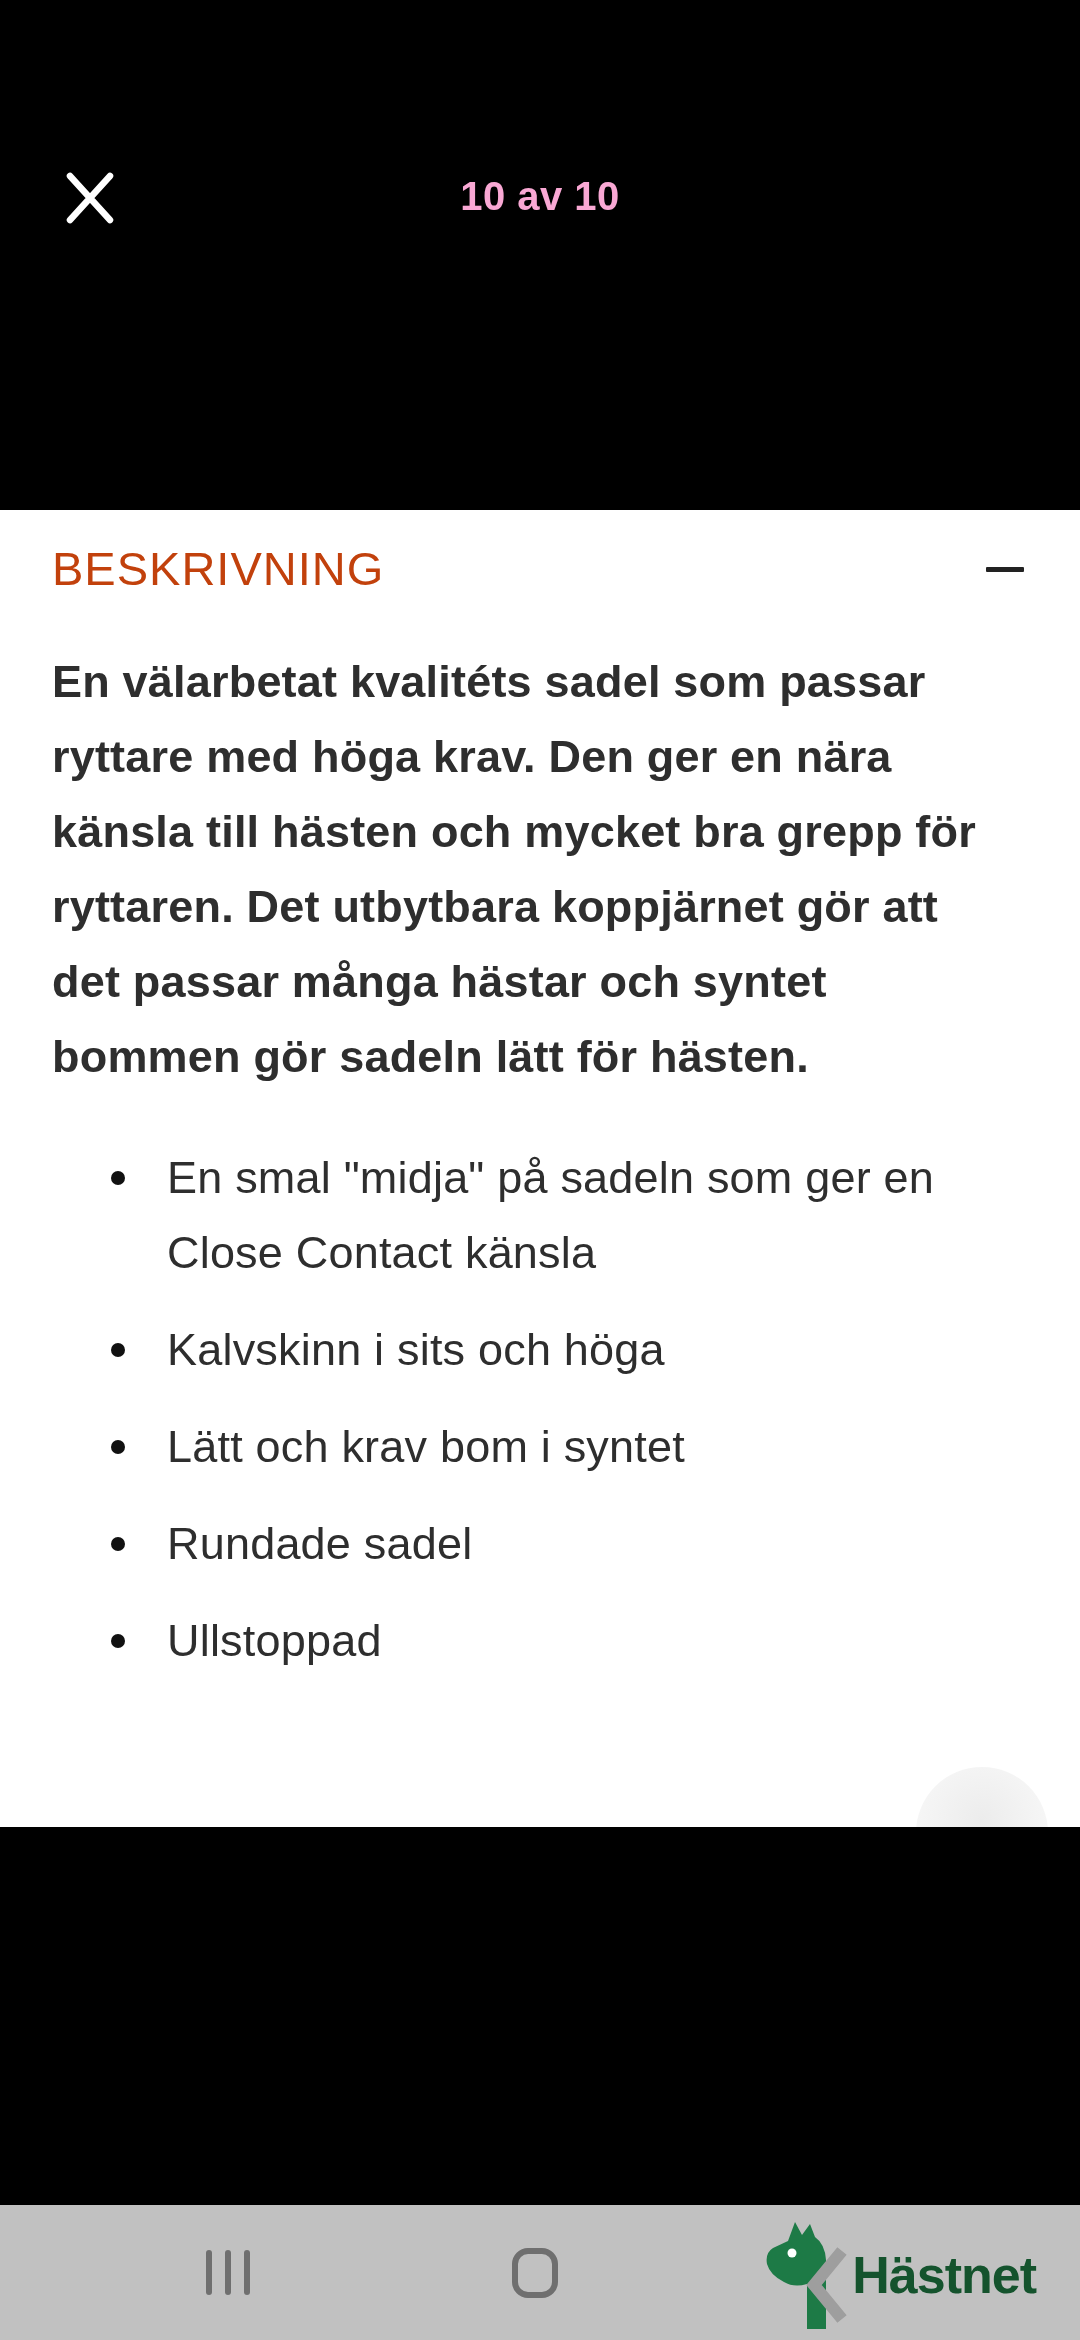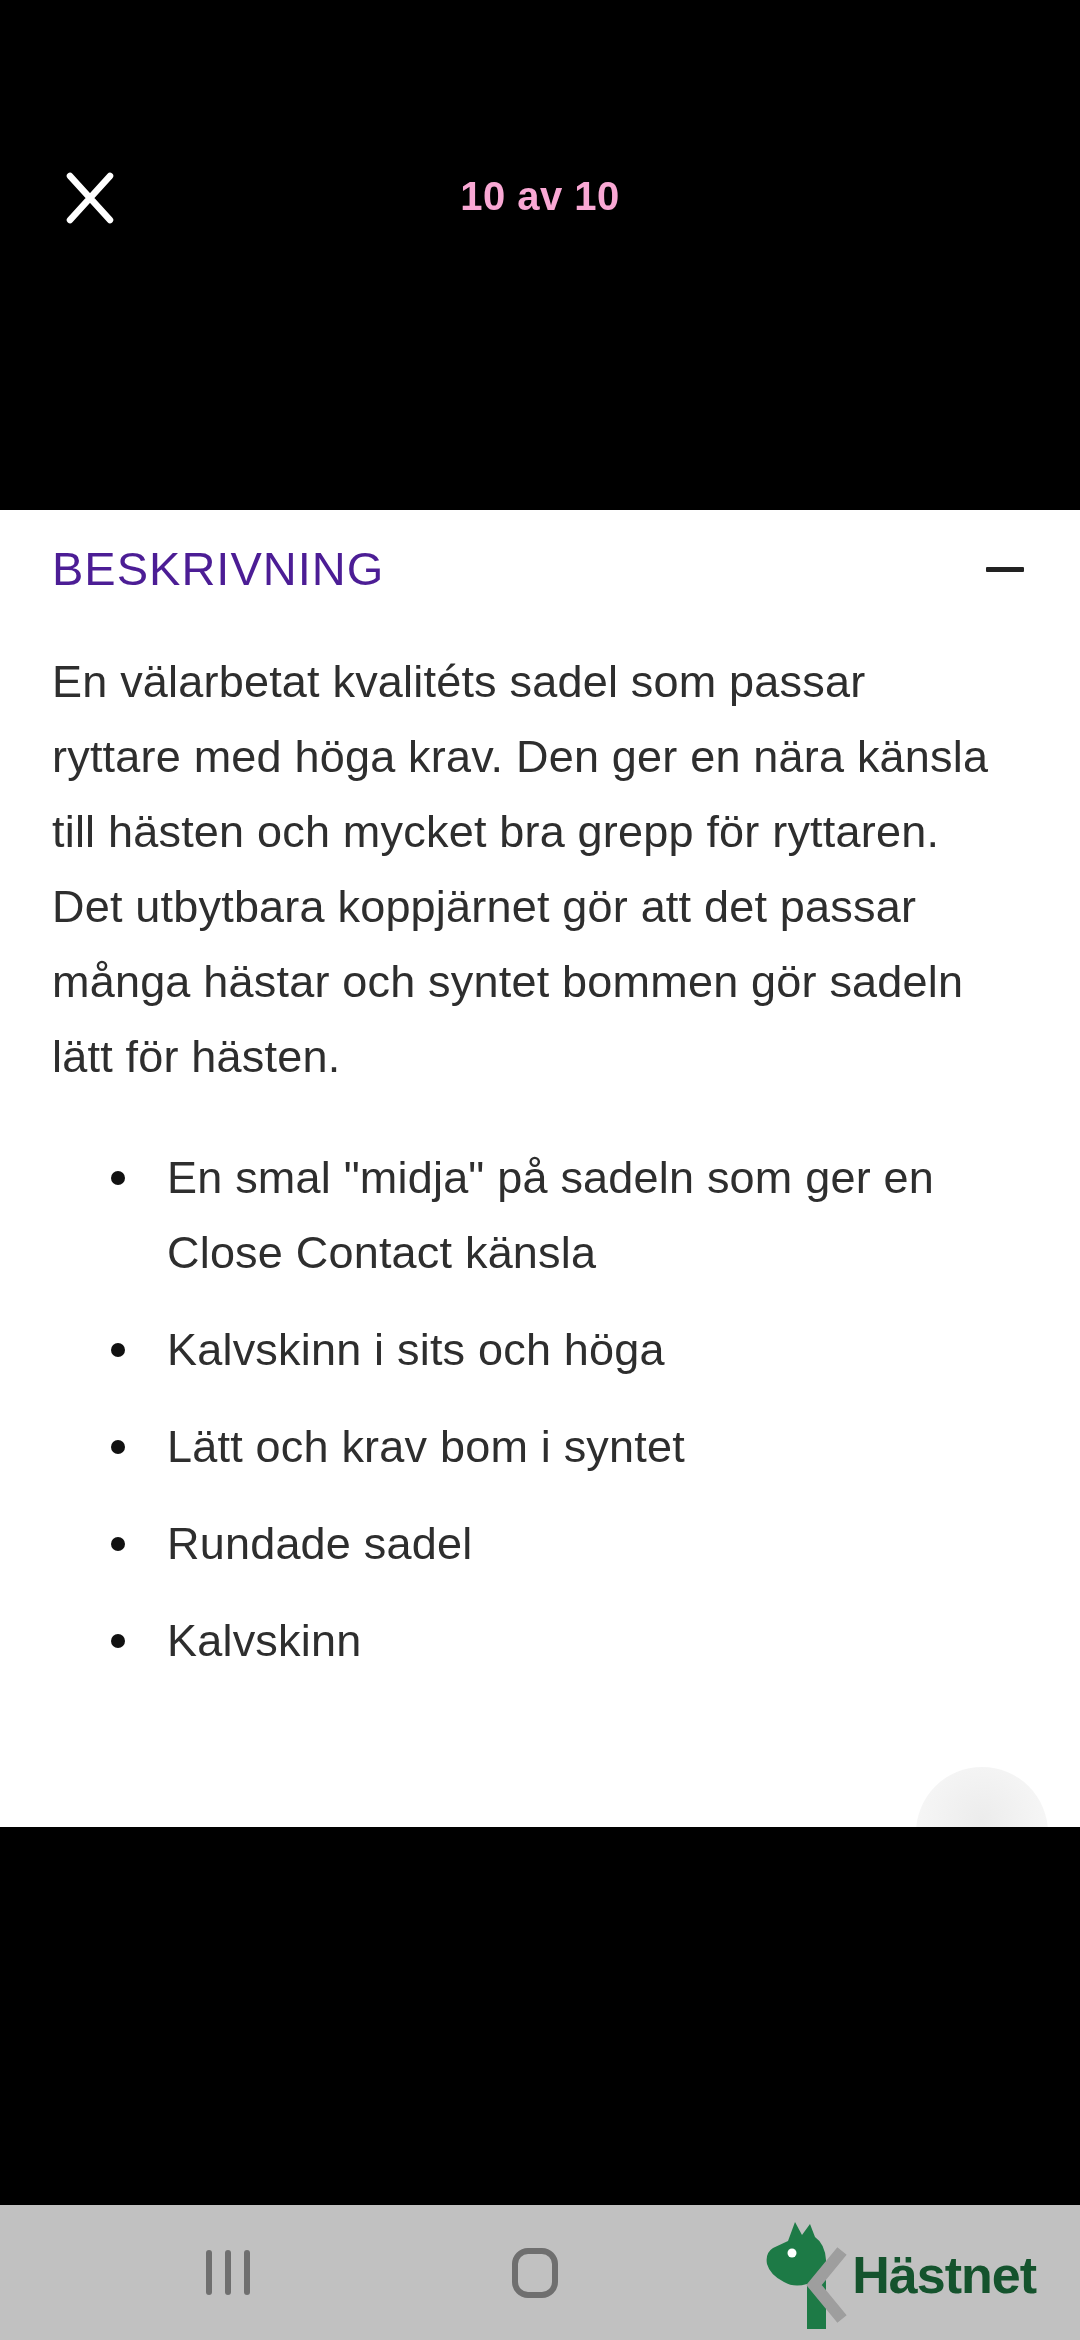--- a/index.html
+++ b/index.html
@@ -25,7 +25,7 @@
   }
   .sheet-header{display:flex;justify-content:space-between;align-items:center;}
   .sheet-header h2{
-    margin:0;font-size:47px;font-weight:400;color:#4c1d95;letter-spacing:1px;line-height:58px;
+    margin:0;font-size:47px;font-weight:400;color:#c2410c;letter-spacing:1px;line-height:58px;
   }
   .collapse-btn{
     background:transparent;border:none;padding:10px 4px;cursor:pointer;display:block;

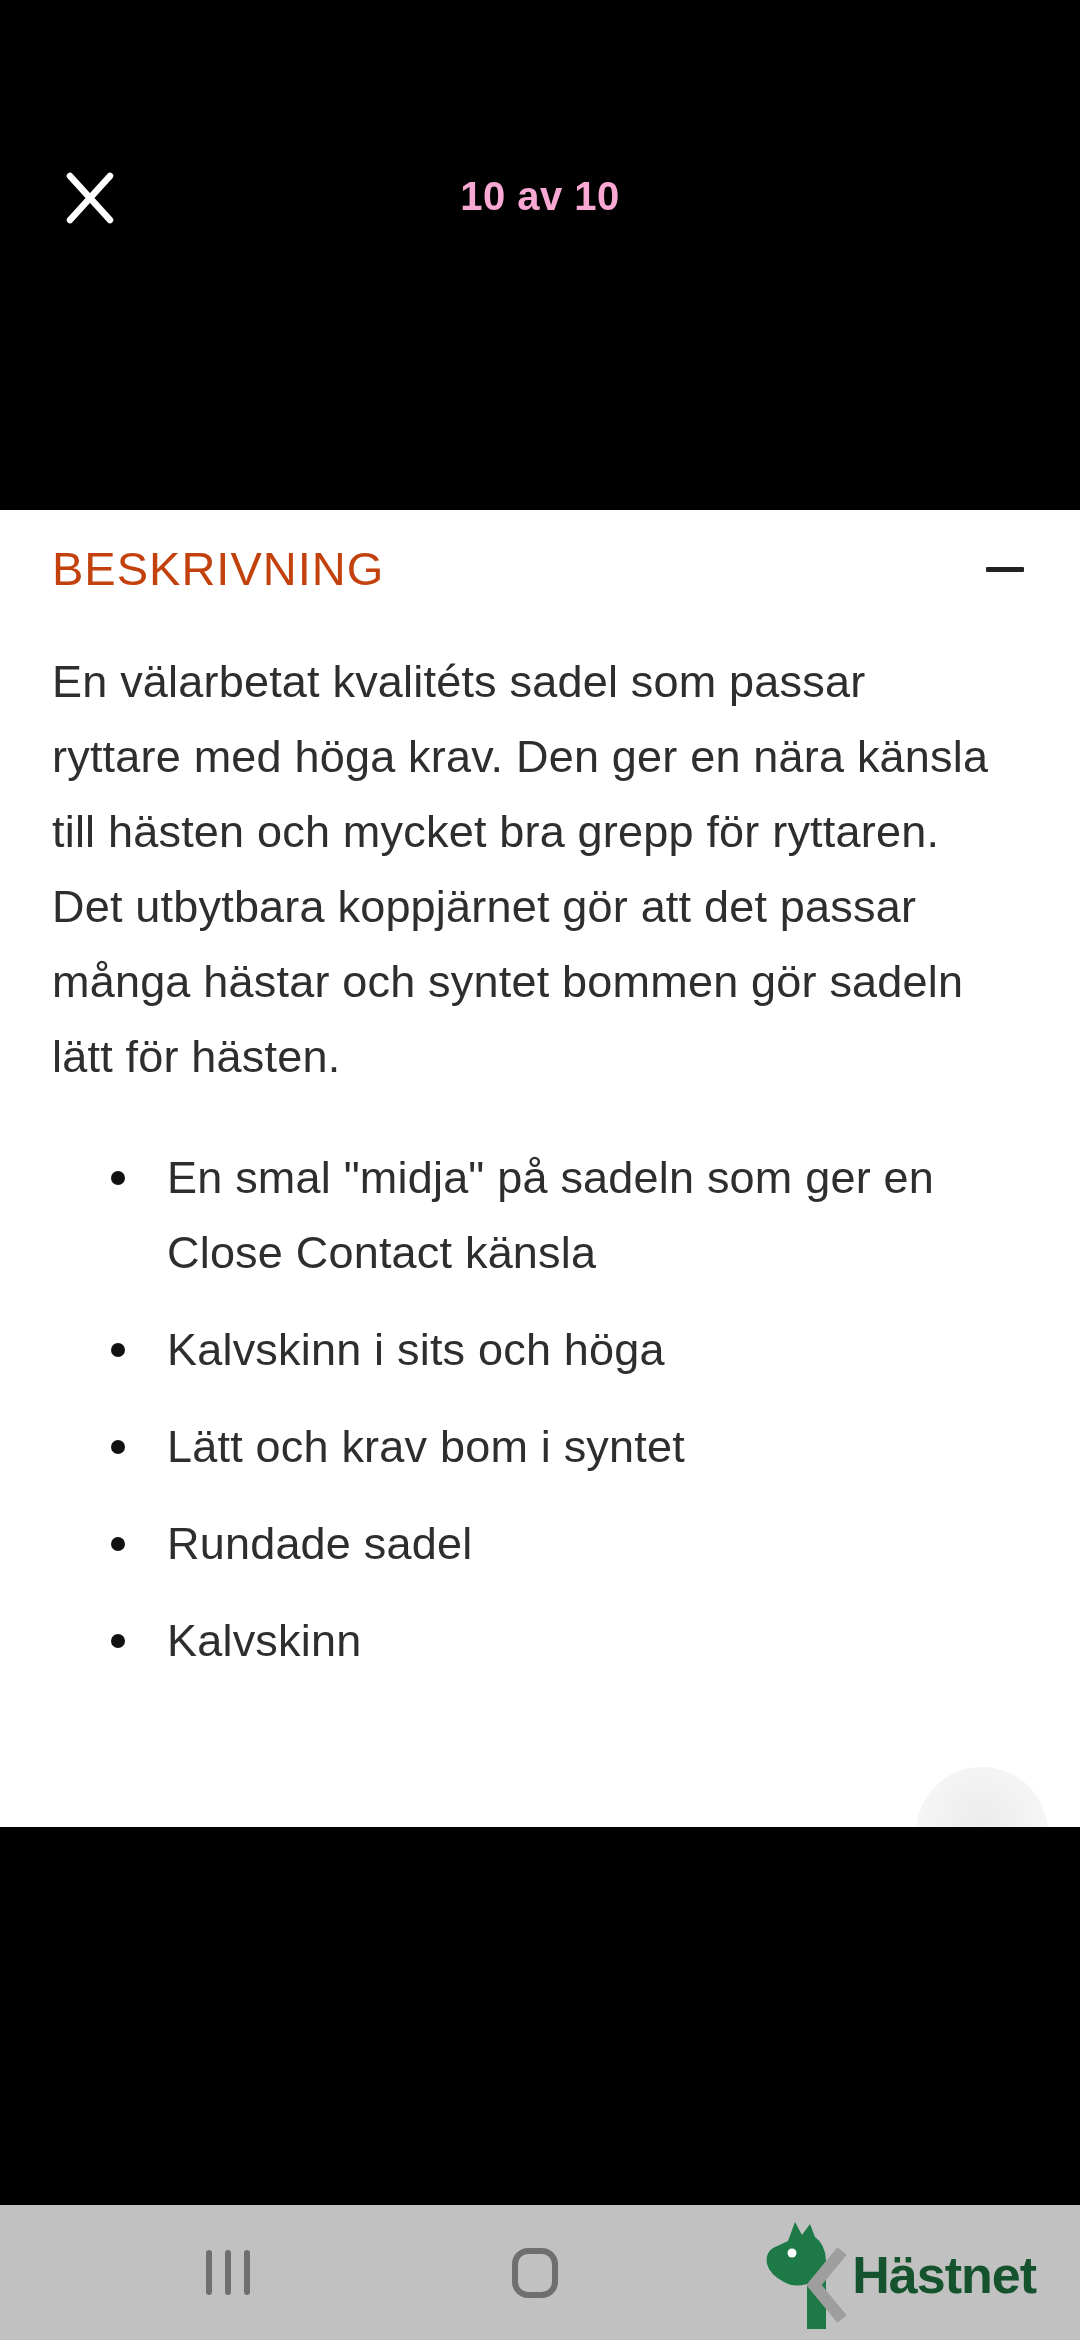--- a/index.html
+++ b/index.html
@@ -33,7 +33,7 @@
   .minus-line{display:block;width:38px;height:5px;background:#222;border-radius:1px;}
   .description{
     margin:46px 0 0 0;max-width:950px;
-    font-size:45px;font-weight:400;line-height:75px;color:#2e2e2e;letter-spacing:0.2px;
+    font-size:45px;font-weight:700;line-height:75px;color:#2e2e2e;letter-spacing:0.2px;
   }
   .feature-list{margin:46px 0 0 0;padding:0;list-style:none;}
   .feature-list li{

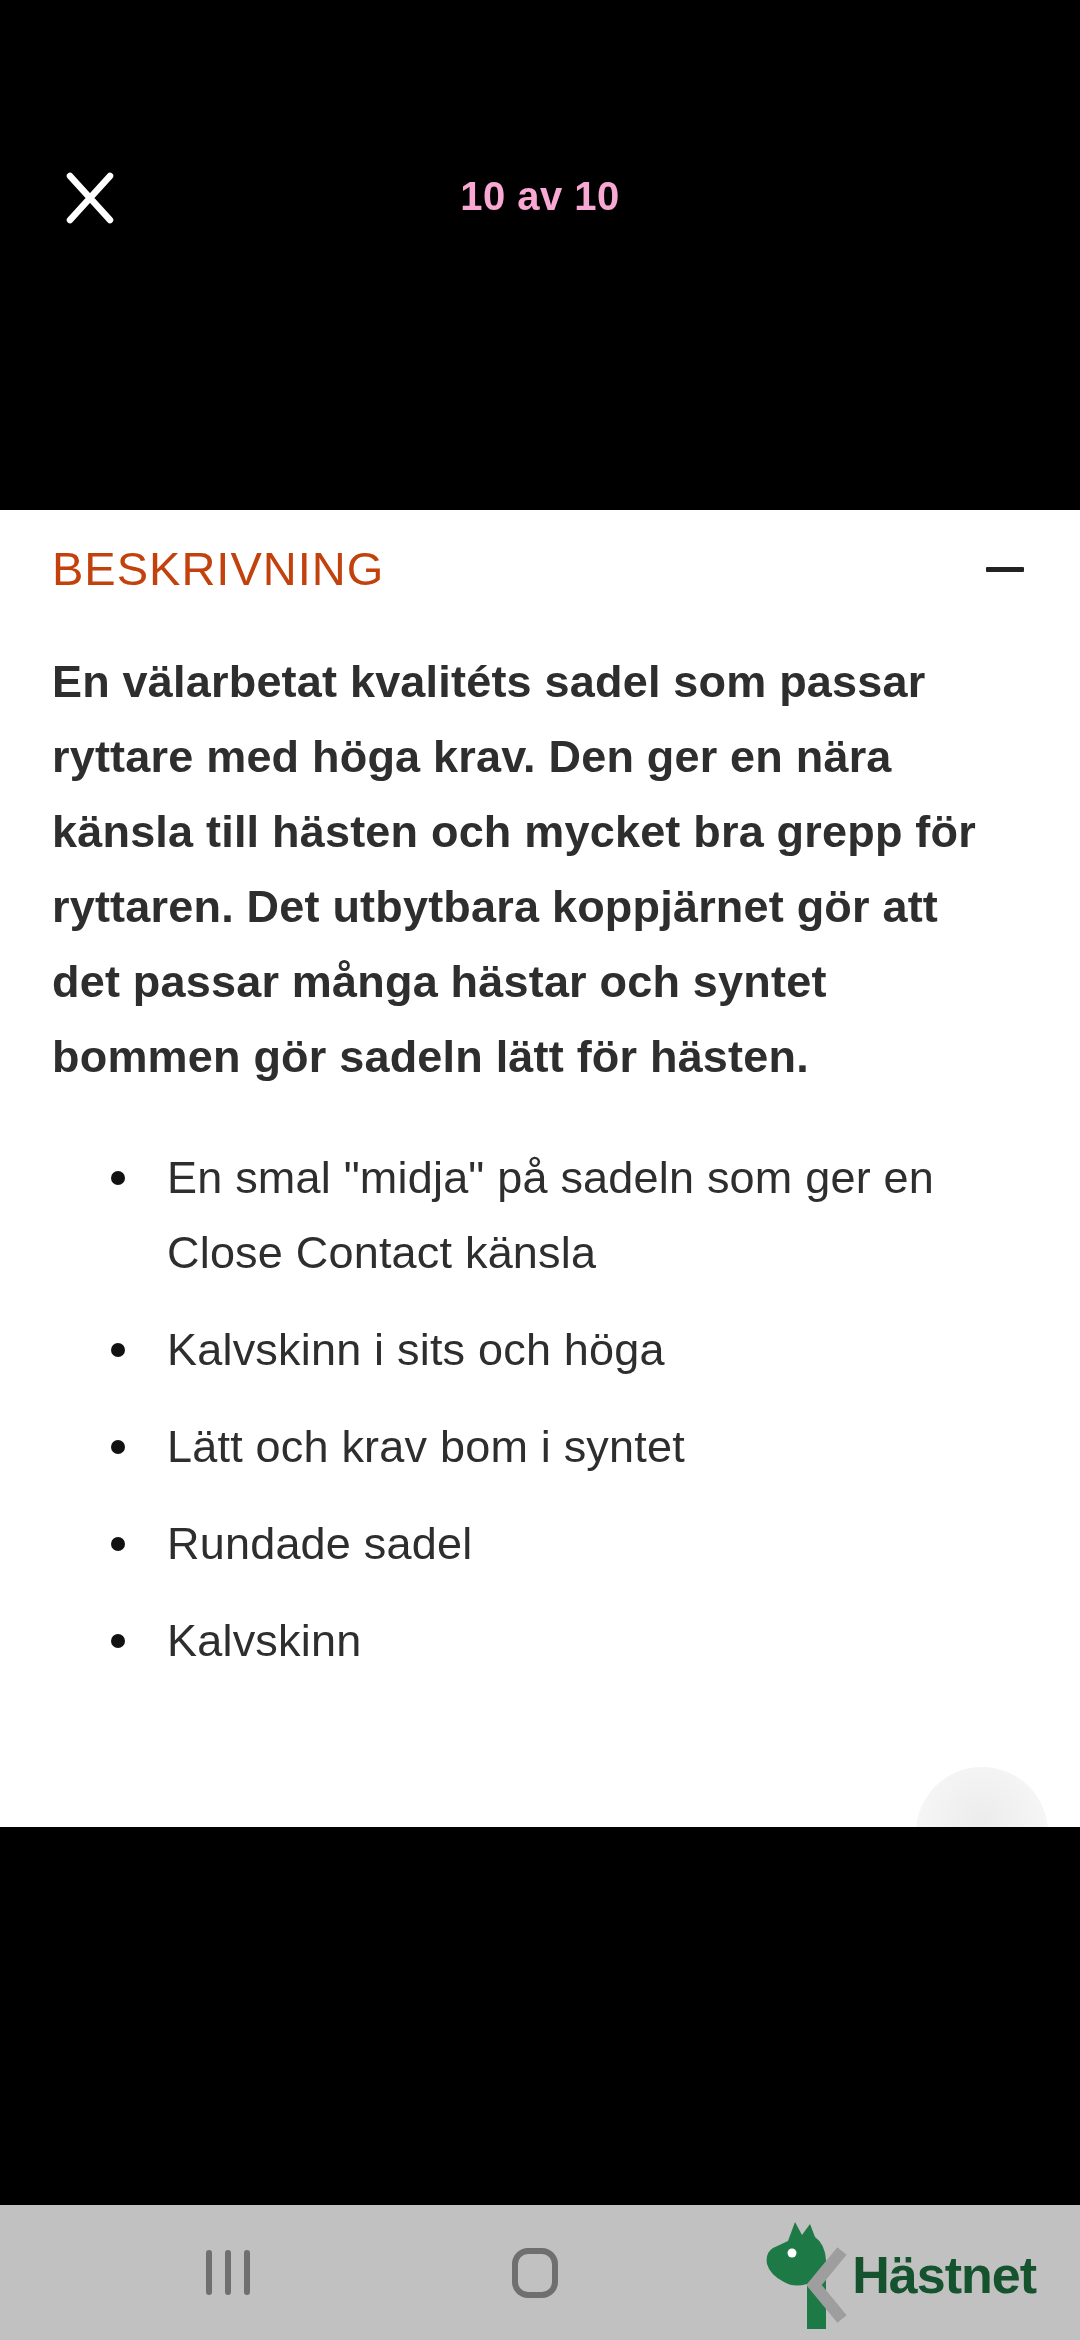--- a/index.html
+++ b/index.html
@@ -119,7 +119,7 @@
 
         <li>
           <span class="dot"></span>
-          <span>Kalvskinn</span>
+          <span>Ullstoppad</span>
         </li>
 
       </ul>

